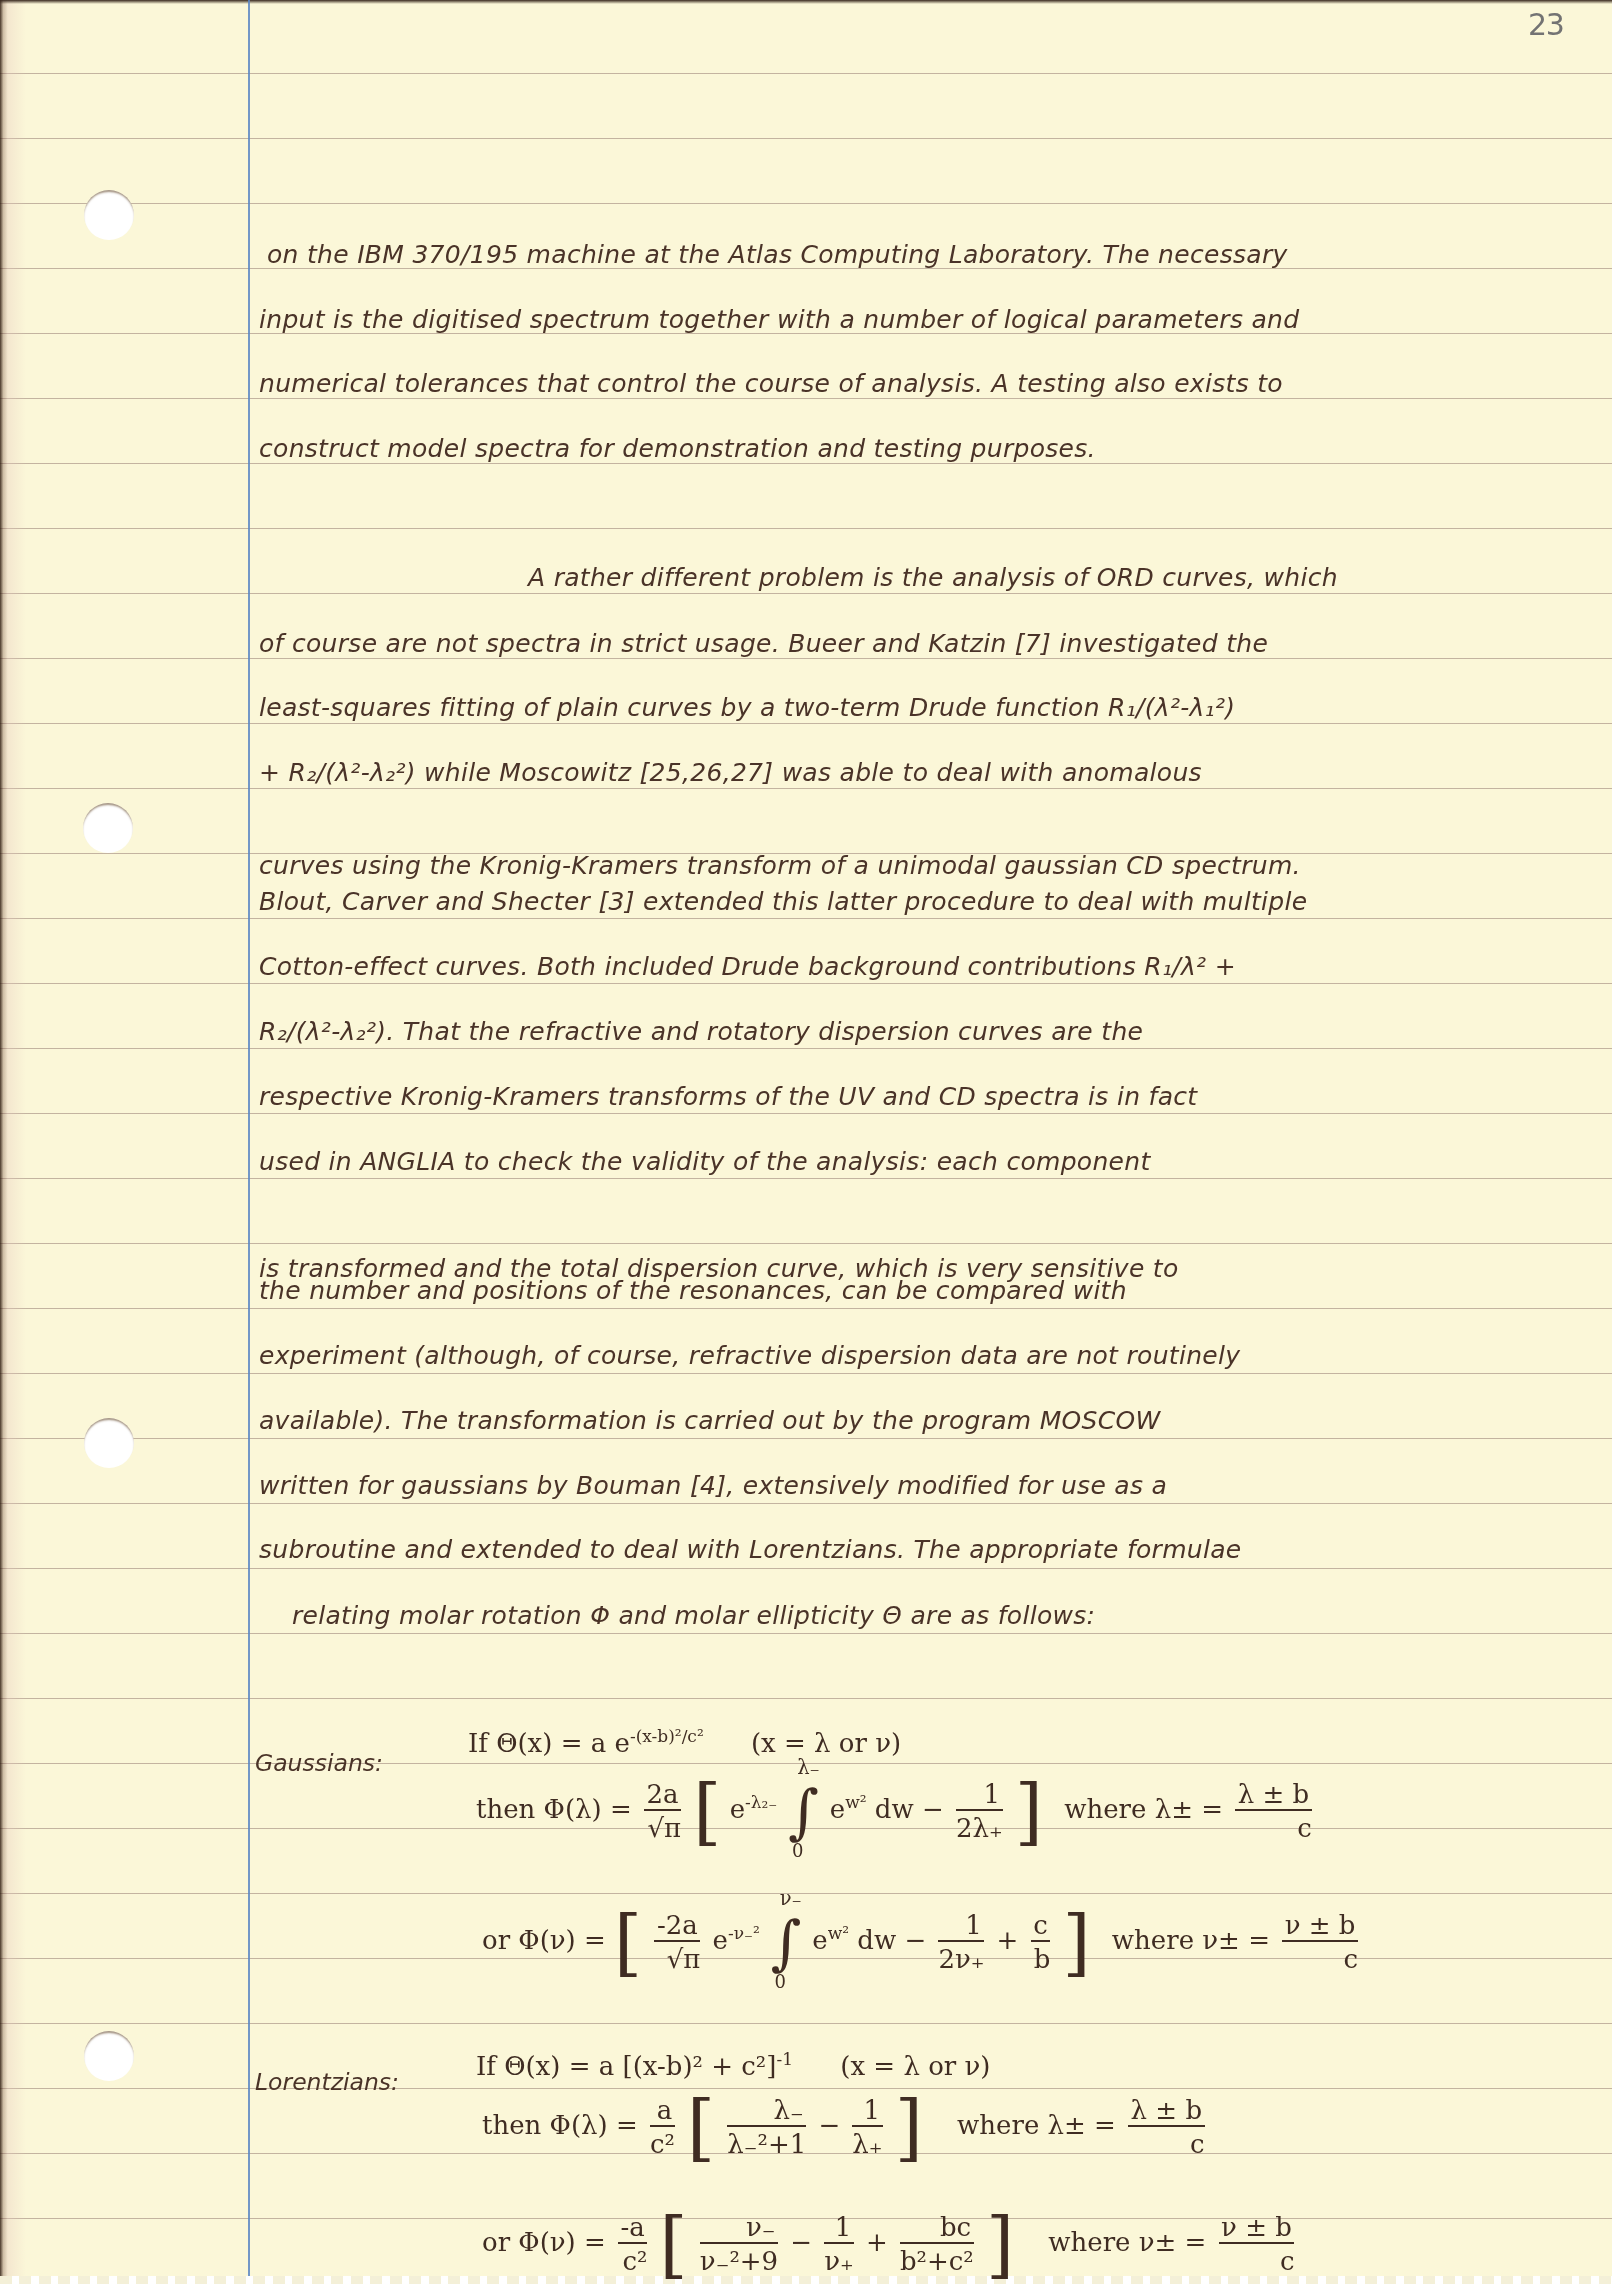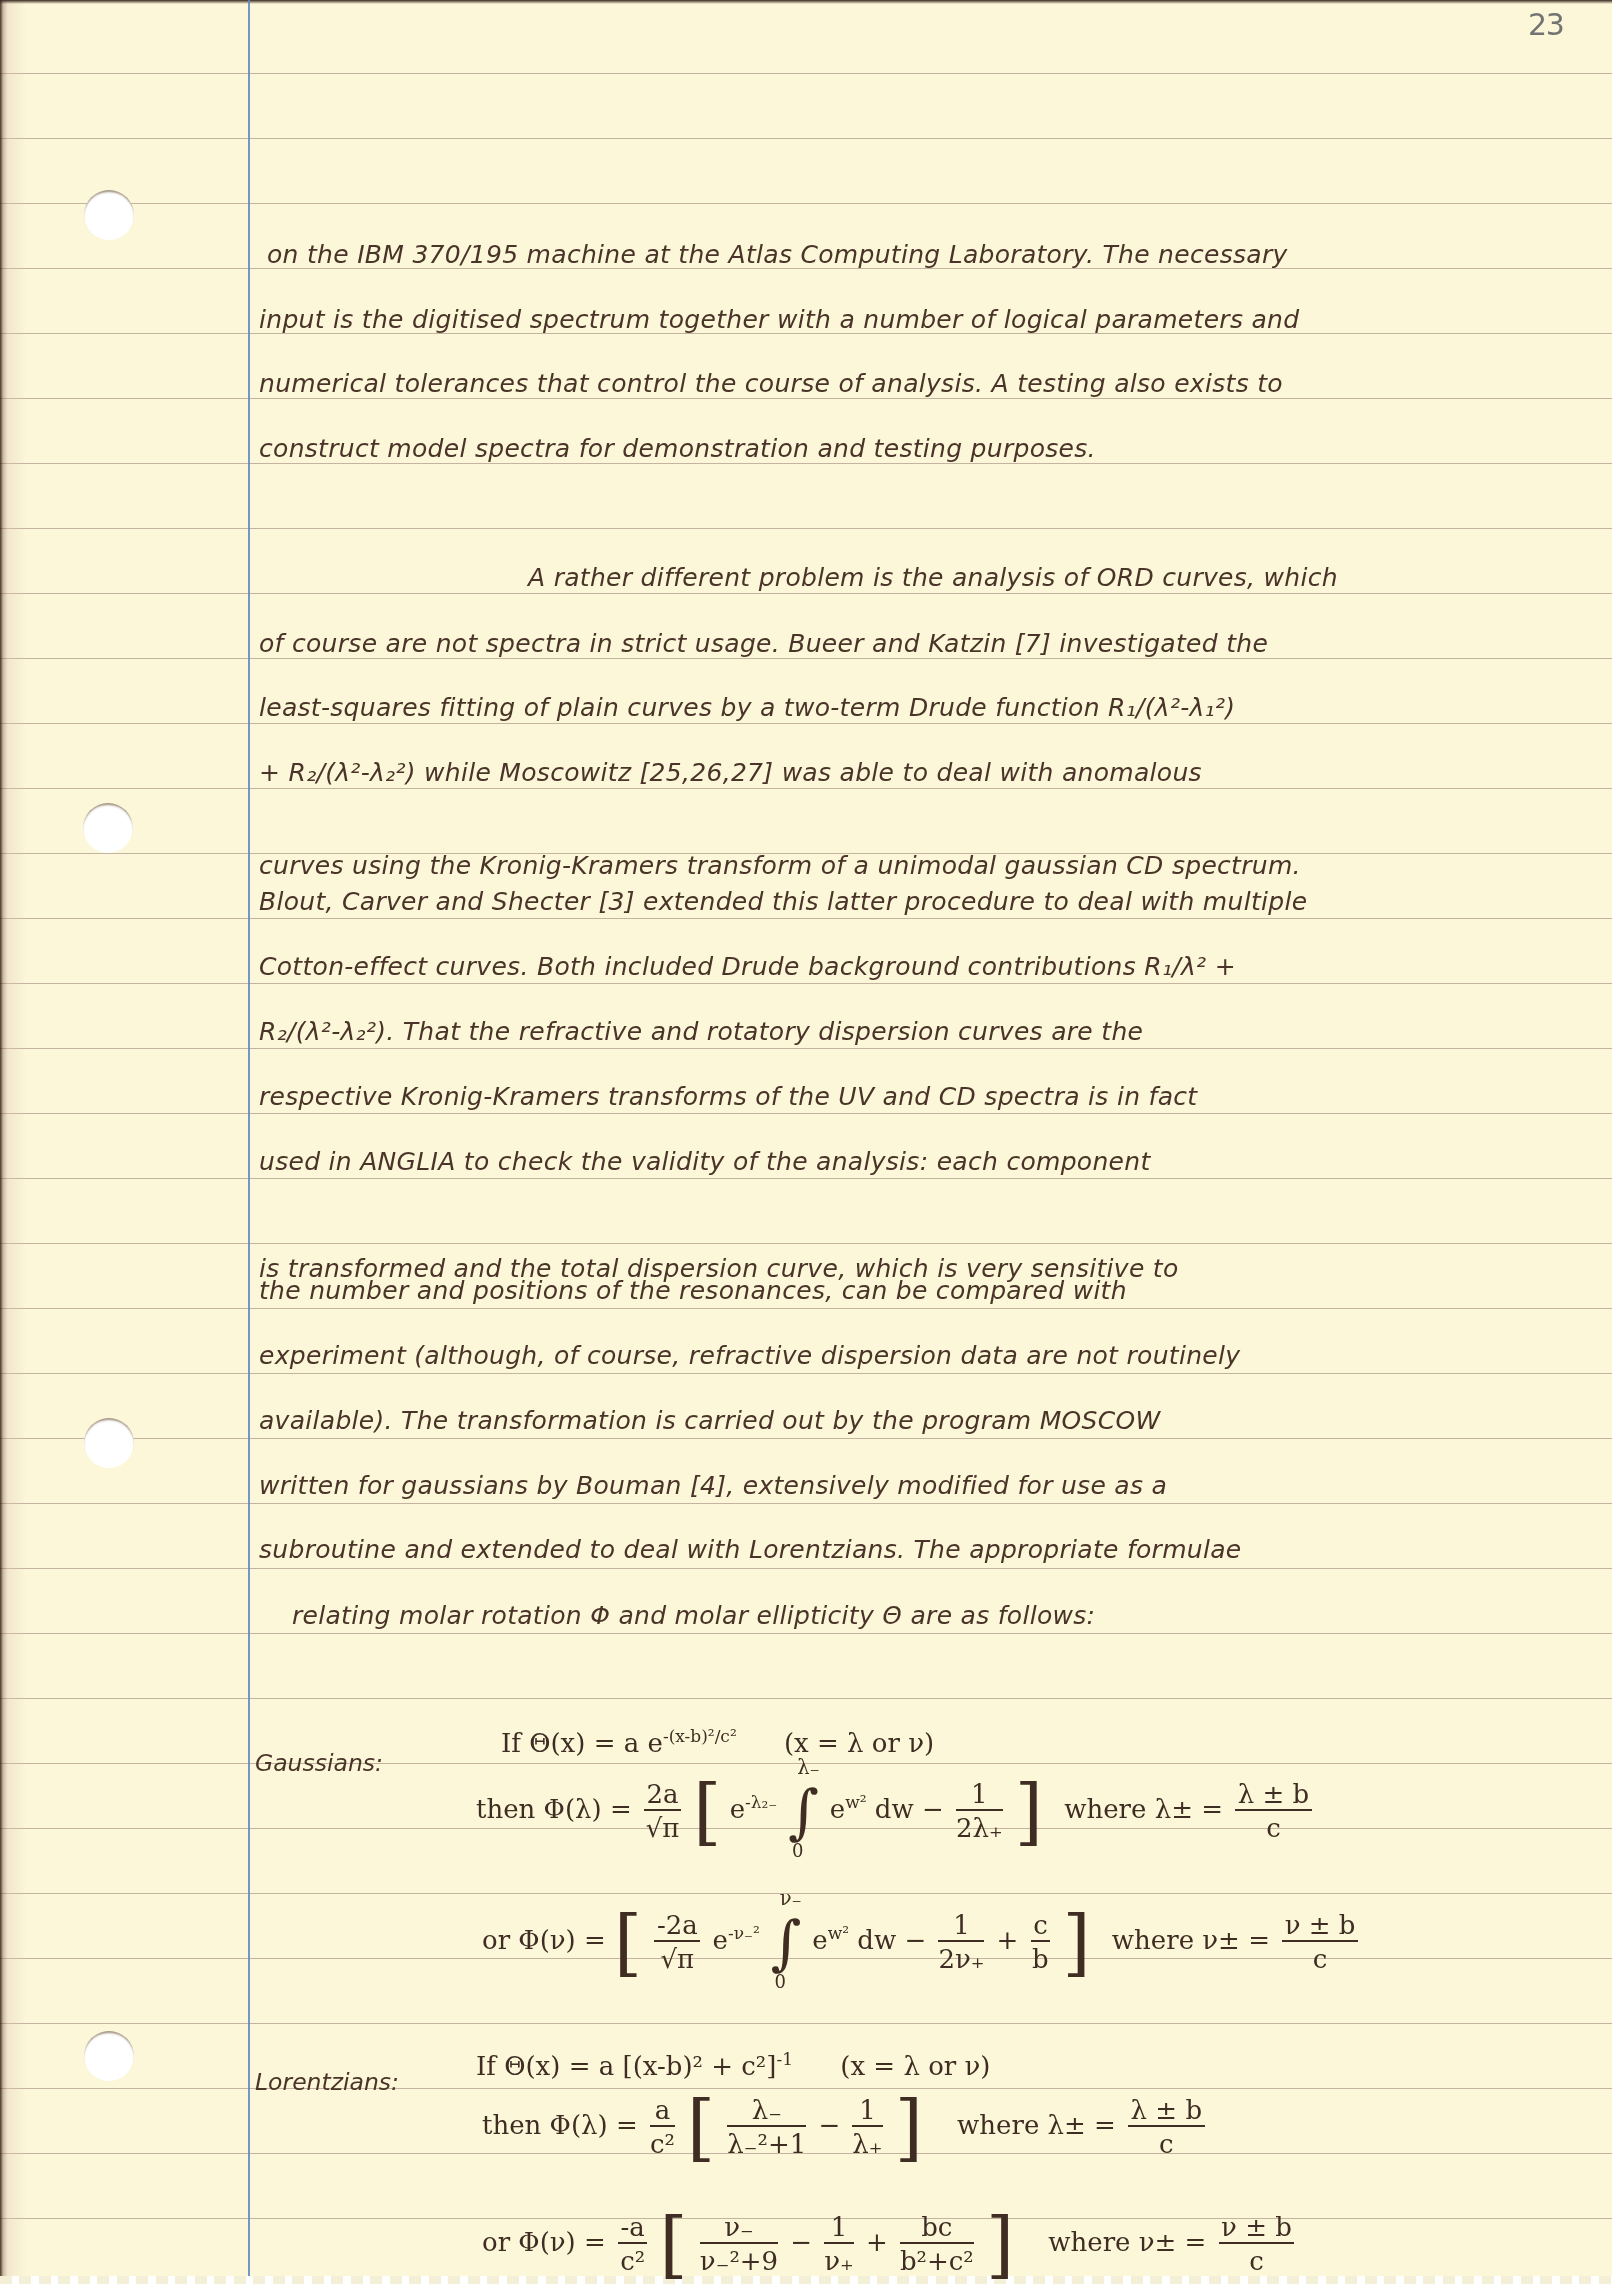--- a/index.html
+++ b/index.html
@@ -93,7 +93,7 @@
 <div class="hw" style="left:259px; top:1603px;margin-left:33px;">relating molar rotation Φ and molar ellipticity Θ are as follows:</div>
 
 <div class="label" style="left:255px; top:1733px;">Gaussians:</div>
-<div class="math" style="left:501px; top:1728px;">
+<div class="math" style="left:468px; top:1728px;">
   <span>If Θ(x) = a e</span><sup>-(x-b)²/c²</sup>
   <span style="margin-left:39px;">(x = λ or ν)</span>
 </div>

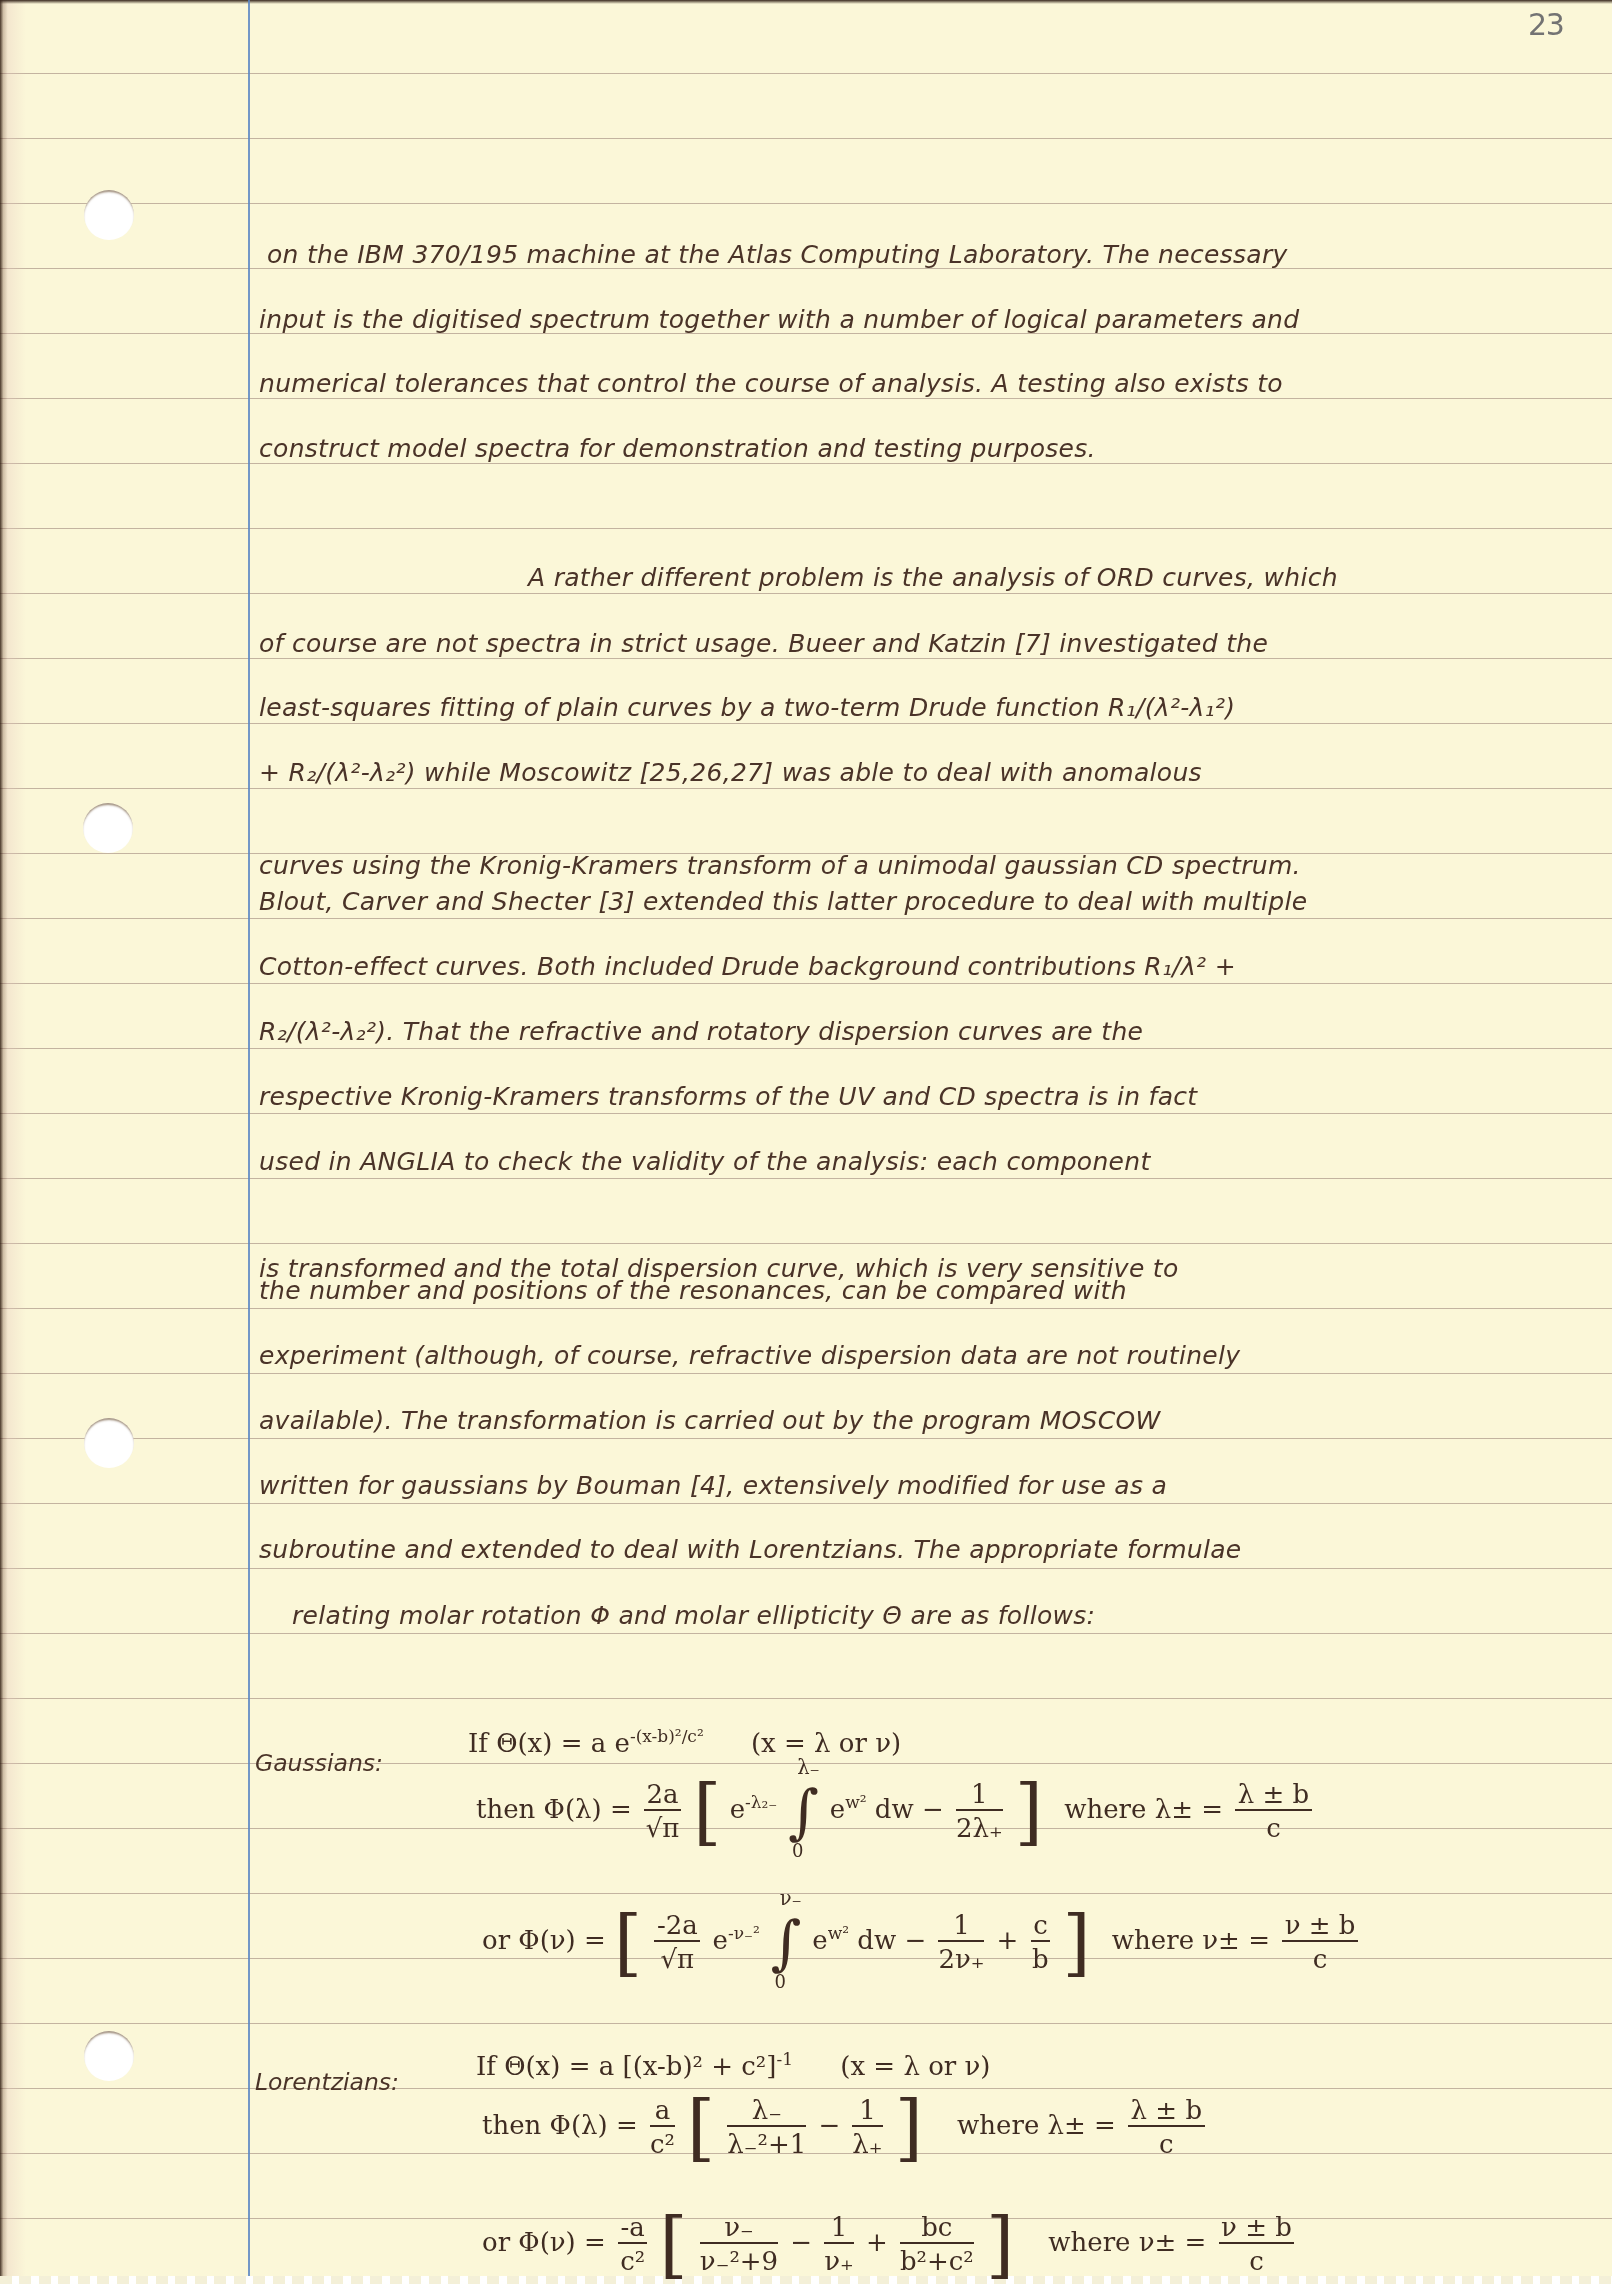--- a/index.html
+++ b/index.html
@@ -44,7 +44,7 @@
     position: absolute; white-space: nowrap; color: #3f2c22;
     font-family: "DejaVu Serif", serif; font-size: 26px; line-height: 1;
   }
-  .frac { display: inline-block; vertical-align: middle; text-align: center; margin: 0 3.9px; }
+  .frac { display: inline-block; vertical-align: middle; text-align: right; margin: 0 3.9px; }
   .frac .num { display: block; border-bottom: 2px solid #3f2c22; padding: 0 2.6px 2.6px; }
   .frac .den { display: block; padding-top: 3.9px; }
   .bracket { font-size: 72px; vertical-align: middle; font-weight: 200; }

